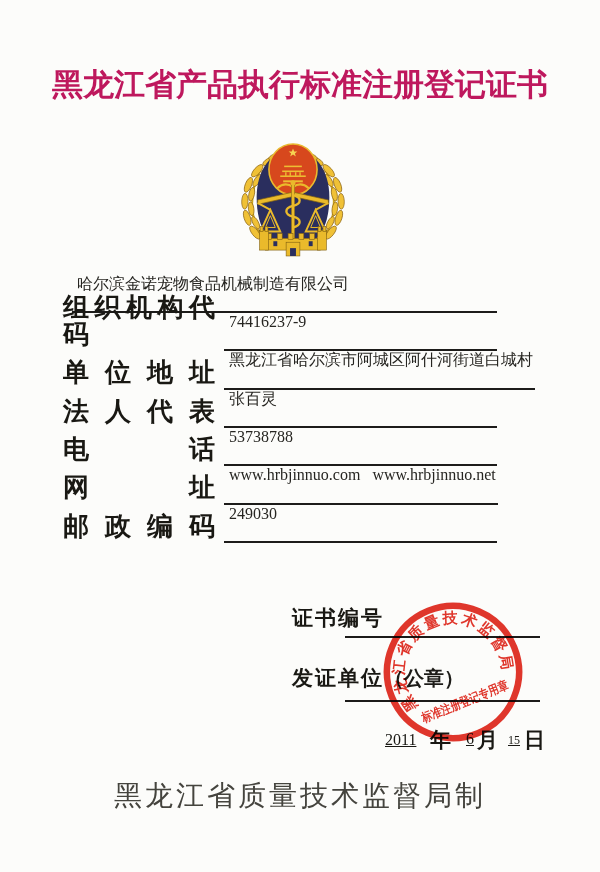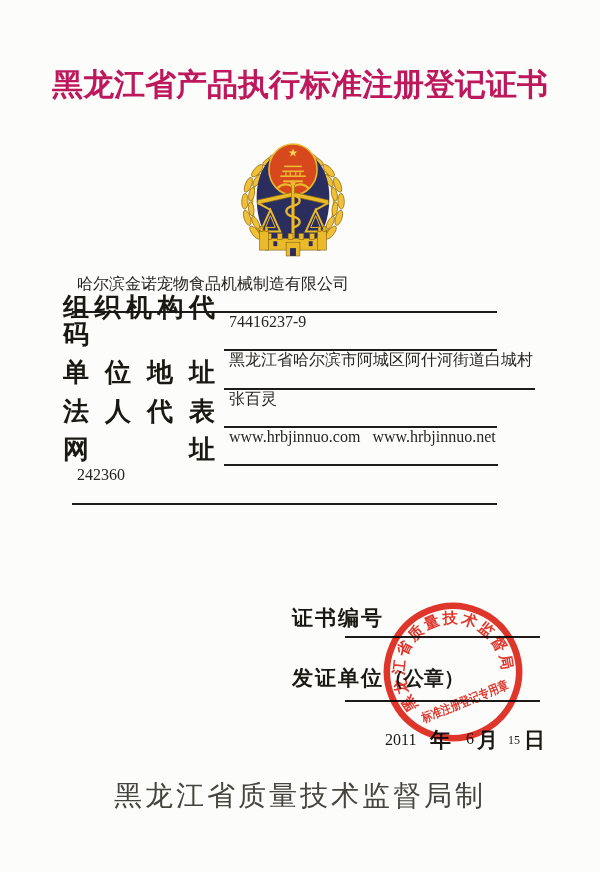--- a/index.html
+++ b/index.html
@@ -220,6 +220,12 @@
         </div>
     </div>
     <div class="frow">
+      <div class="flabel">电话</div>
+      <div class="fvalue">
+          <span>53738788</span>
+        </div>
+    </div>
+    <div class="frow">
       <div class="flabel">网址</div>
       <div class="fvalue">
           <span>www.hrbjinnuo.com   www.hrbjinnuo.net</span>

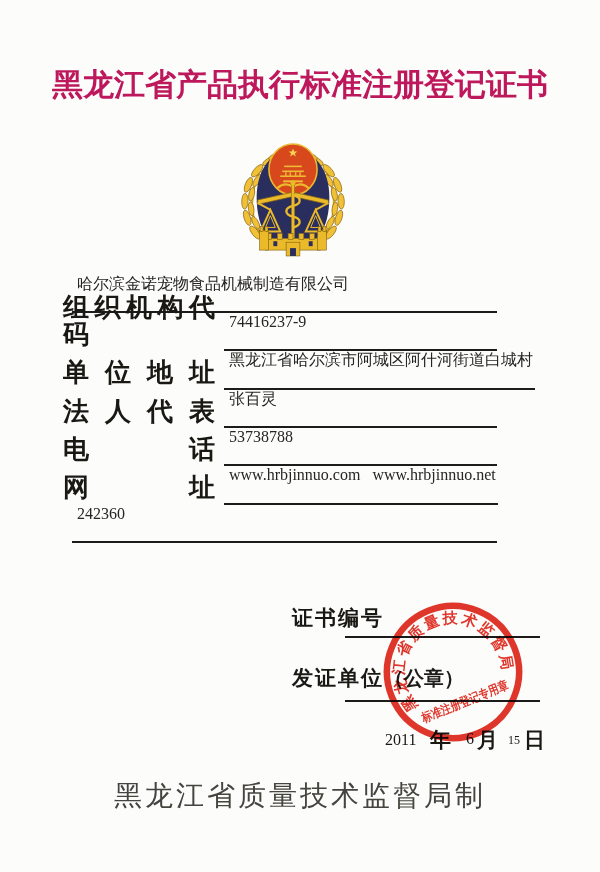--- a/index.html
+++ b/index.html
@@ -232,6 +232,7 @@
         </div>
     </div>
     <div class="frow">
+      <div class="flabel">邮政编码</div>
       <div class="fvalue">
           <span>242360</span>
         </div>

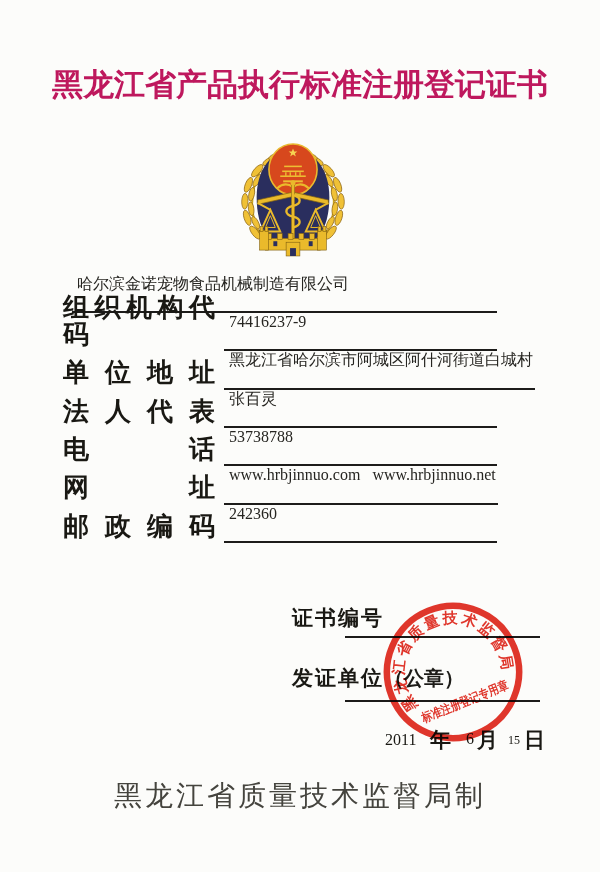--- a/index.html
+++ b/index.html
@@ -234,7 +234,7 @@
     <div class="frow">
       <div class="flabel">邮政编码</div>
       <div class="fvalue">
-          <span>242360</span>
+          <span>249030</span>
         </div>
     </div>
   </div>

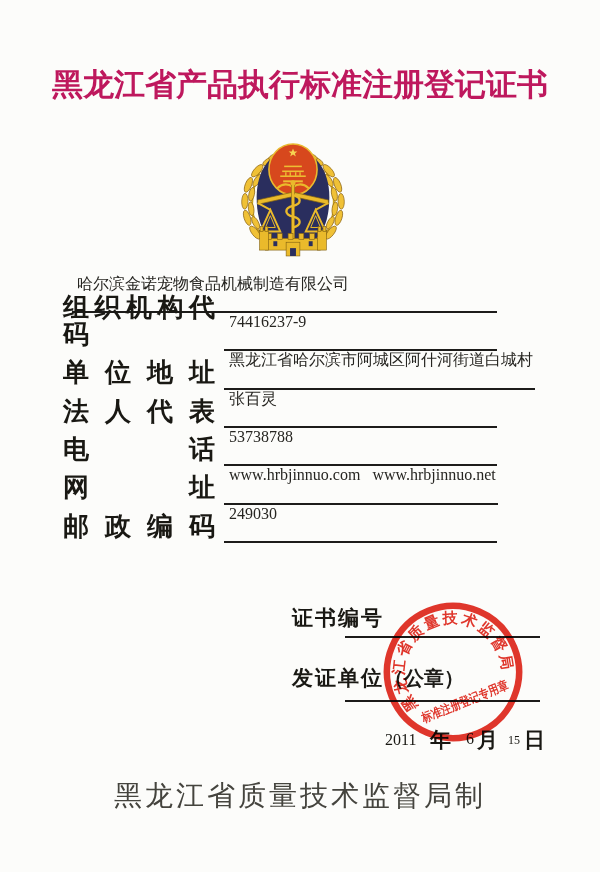--- a/index.html
+++ b/index.html
@@ -64,7 +64,7 @@
   .line2{top:700px;}
   
   .date-row span{position:absolute;color:#191813;}
-  .d-num{font-family:"Liberation Serif","DejaVu Serif",serif;}
+  .d-num{font-family:"Liberation Serif","DejaVu Serif",serif;text-decoration:underline;}
   .d-unit{font-family:"Liberation Sans","DejaVu Sans",sans-serif;font-weight:700;font-size:21px;top:726px;}
   .d-year{left:385px;top:731px;font-size:16px;}
   .d-yu{left:430px;}

